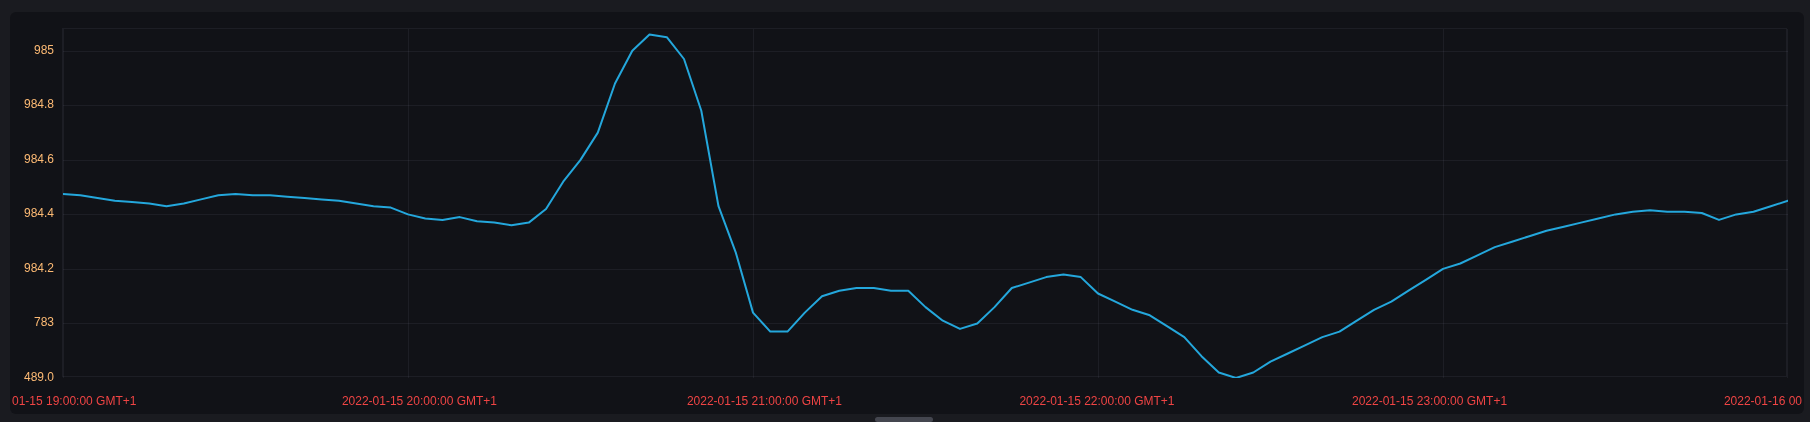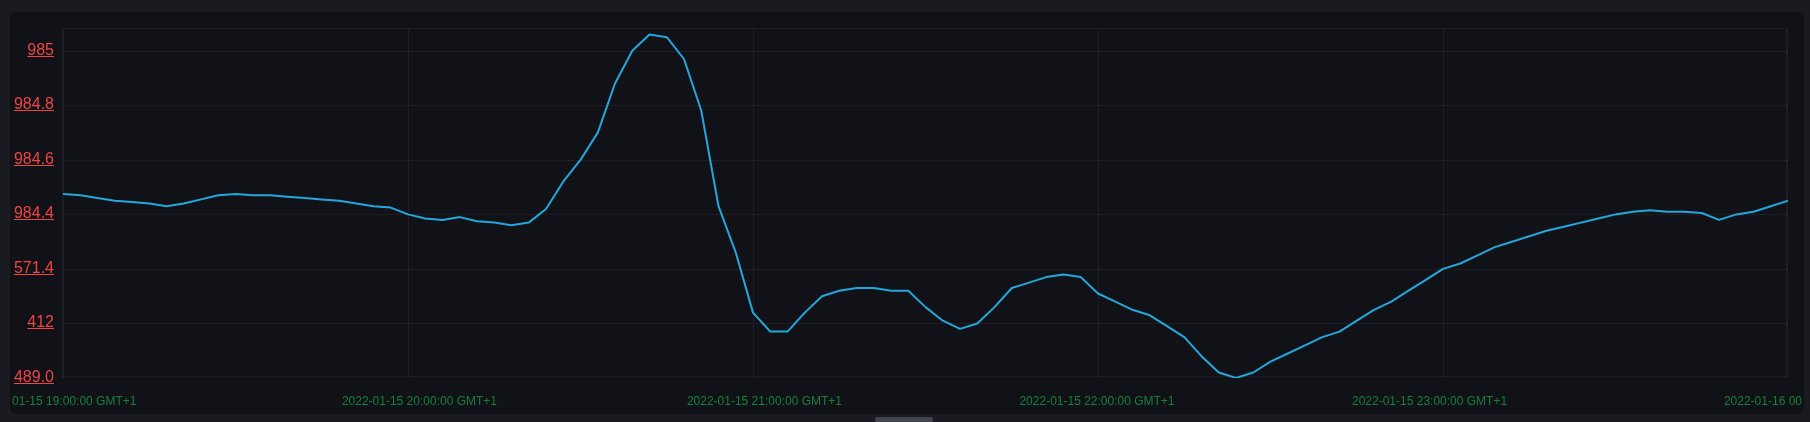--- a/index.html
+++ b/index.html
@@ -34,11 +34,10 @@
     right: 0;
     width: 44px;
     text-align: right;
-    font-size: 16px;
+    font-size: 12px;
     line-height: 14px;
-    color: #ef4444;
+    color: #fdba74;
     white-space: nowrap;
-    text-decoration: underline;
   }
   .x-labels {
     position: absolute;

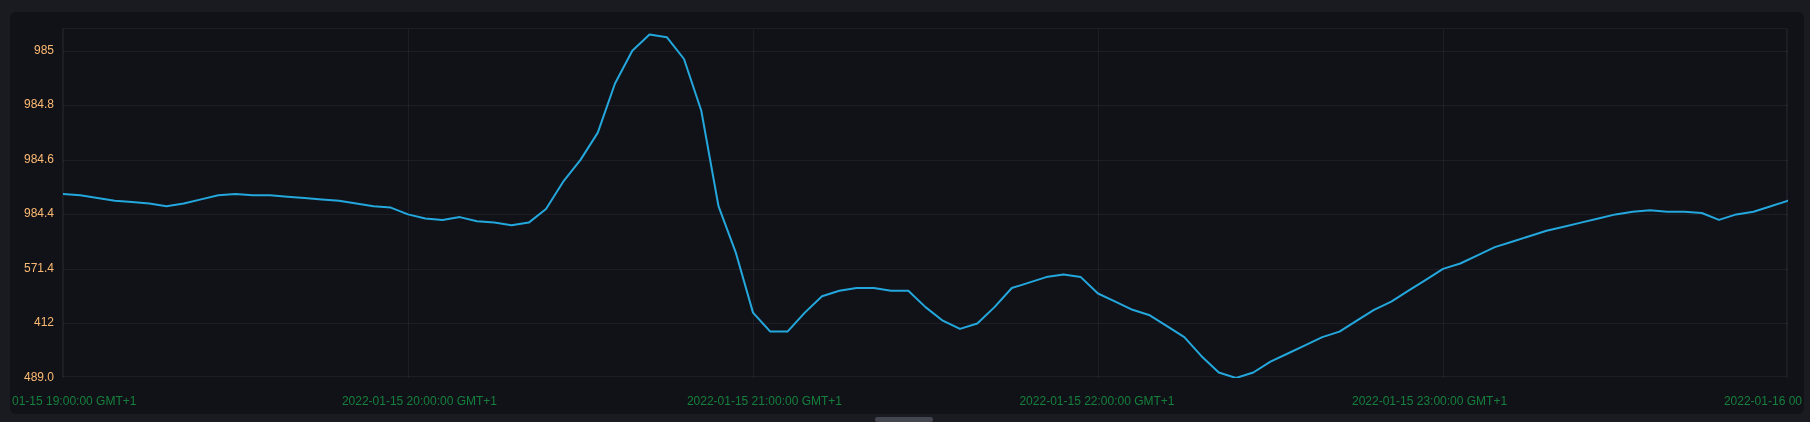--- a/index.html
+++ b/index.html
@@ -69,7 +69,7 @@
       <div style="top: 69.3438px;">984.8</div>
       <div style="top: 123.875px;">984.6</div>
       <div style="top: 178.406px;">984.4</div>
-      <div style="top: 232.937px;">571.4</div>
+      <div style="top: 232.937px;">984.2</div>
       <div style="top: 287.469px;">412</div>
       <div style="top: 342px;">489.0</div>
     </div>

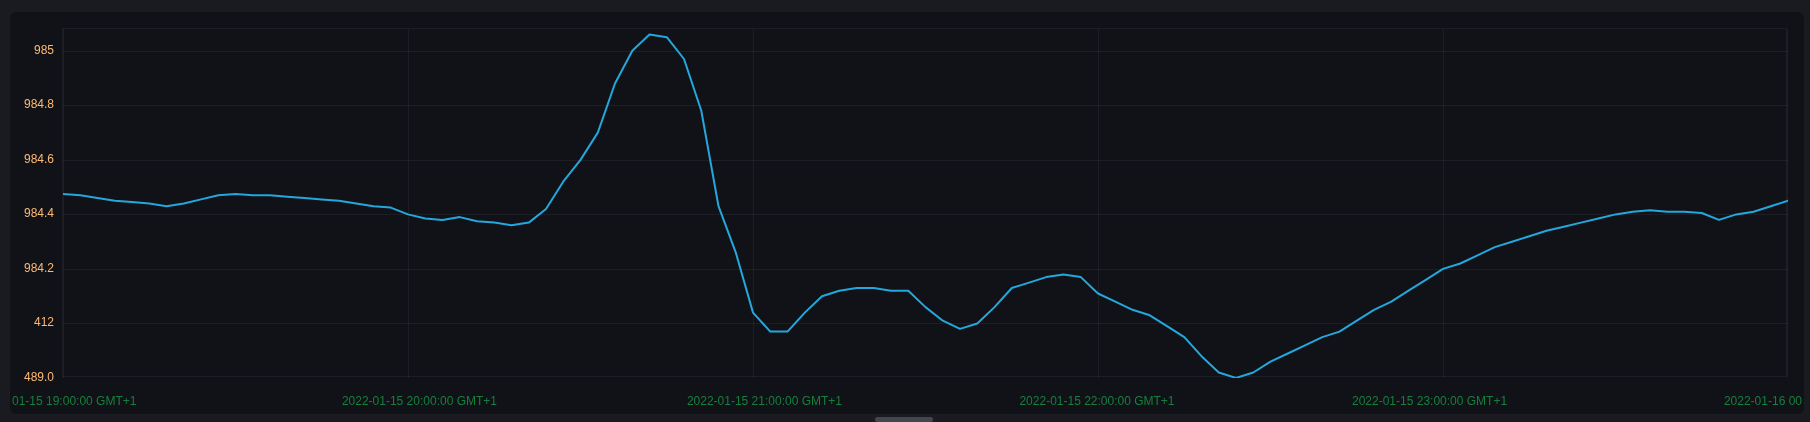--- a/index.html
+++ b/index.html
@@ -70,7 +70,7 @@
       <div style="top: 123.875px;">984.6</div>
       <div style="top: 178.406px;">984.4</div>
       <div style="top: 232.937px;">984.2</div>
-      <div style="top: 287.469px;">412</div>
+      <div style="top: 287.469px;">783</div>
       <div style="top: 342px;">489.0</div>
     </div>
   <div class="plot">

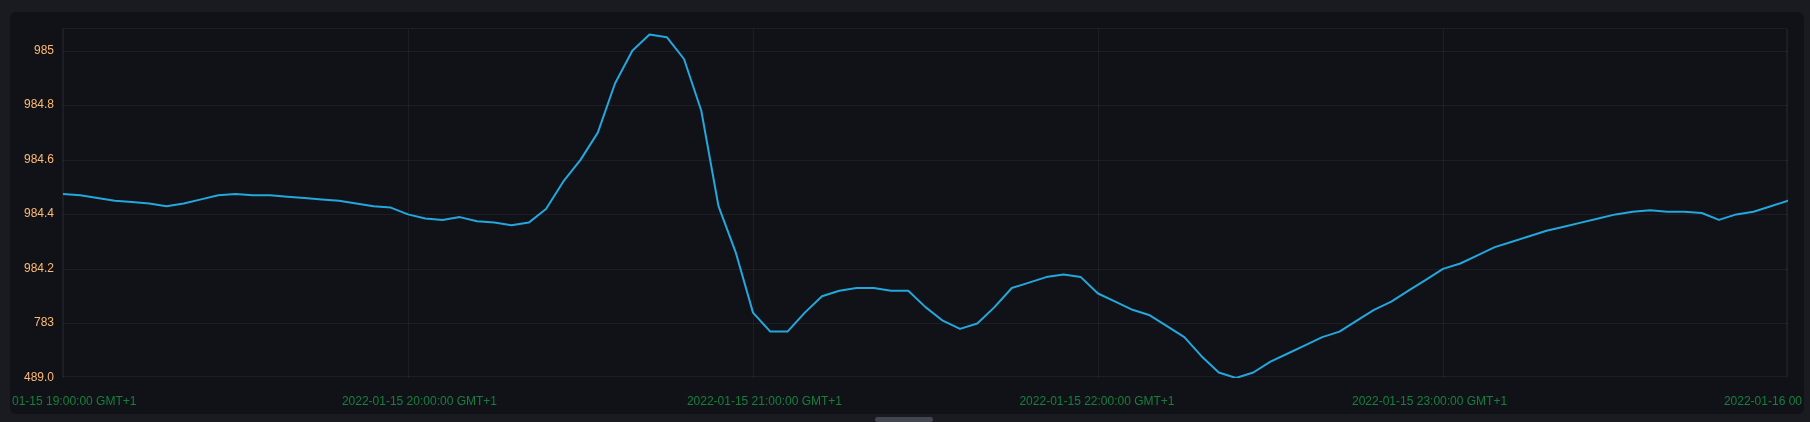--- a/index.html
+++ b/index.html
@@ -49,7 +49,7 @@
     top: 0;
     font-size: 12px;
     line-height: 16px;
-    color: #15803d;
+    color: #ef4444;
     white-space: nowrap;
   }
   .scrollbar-thumb {

